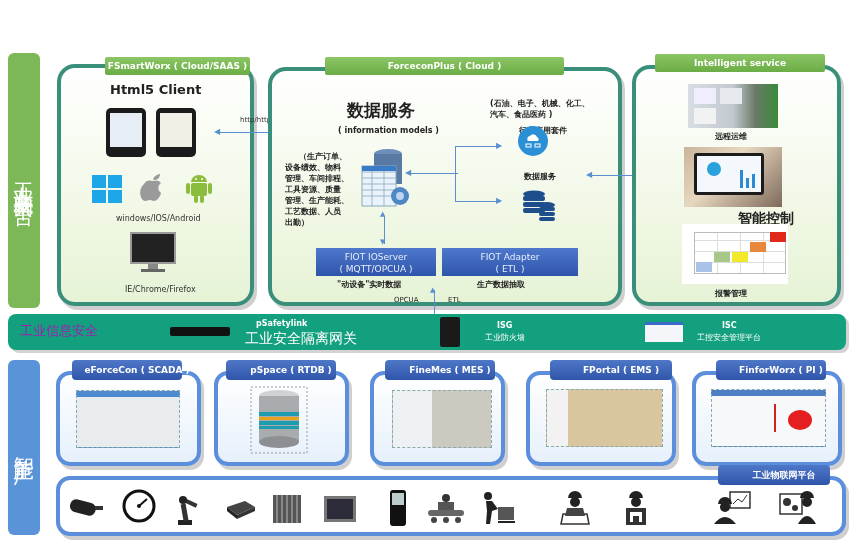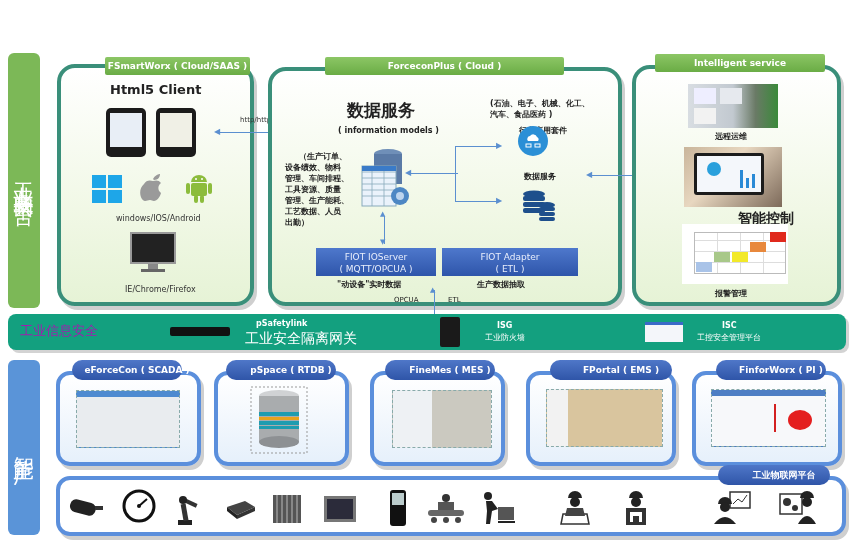--- a/index.html
+++ b/index.html
@@ -9,7 +9,7 @@
   .vbar.blue{background:#5a94d8;left:8px;top:360px;width:32px;height:175px;}
   .panel{position:absolute;border:4px solid #3a8f7a;border-radius:18px;background:linear-gradient(180deg,#ffffff 0%,#f1f8e6 60%,#e6f3d6 100%);box-shadow:3px 4px 0 #cfcfcf;}
   .gtab{position:absolute;height:18px;background:linear-gradient(180deg,#8cc665,#6aac45);color:#fff;font-weight:bold;font-size:9px;display:flex;align-items:center;justify-content:center;border-radius:2px;white-space:nowrap;}
-  .btab{position:absolute;height:20px;background:linear-gradient(180deg,#4f77c8,#2f55a8);color:#fff;font-weight:bold;font-size:9px;display:flex;align-items:center;justify-content:center;border-radius:10px;white-space:nowrap;padding-left:20px;}
+  .btab{position:absolute;height:20px;background:linear-gradient(180deg,#4f77c8,#2f55a8);color:#fff;font-weight:bold;font-size:9px;display:flex;align-items:center;justify-content:center;border-radius:4px;white-space:nowrap;padding-left:20px;}
   .bpanel{position:absolute;border:4px solid #5b8fdc;border-radius:14px;background:linear-gradient(180deg,#ffffff,#e6f0fb);box-shadow:3px 4px 0 #cfcfcf;}
   .t{position:absolute;white-space:nowrap;}
   .sec{position:absolute;left:8px;top:314px;width:838px;height:36px;background:#13a07f;border-radius:8px;box-shadow:3px 3px 0 #d3d3d3;}

